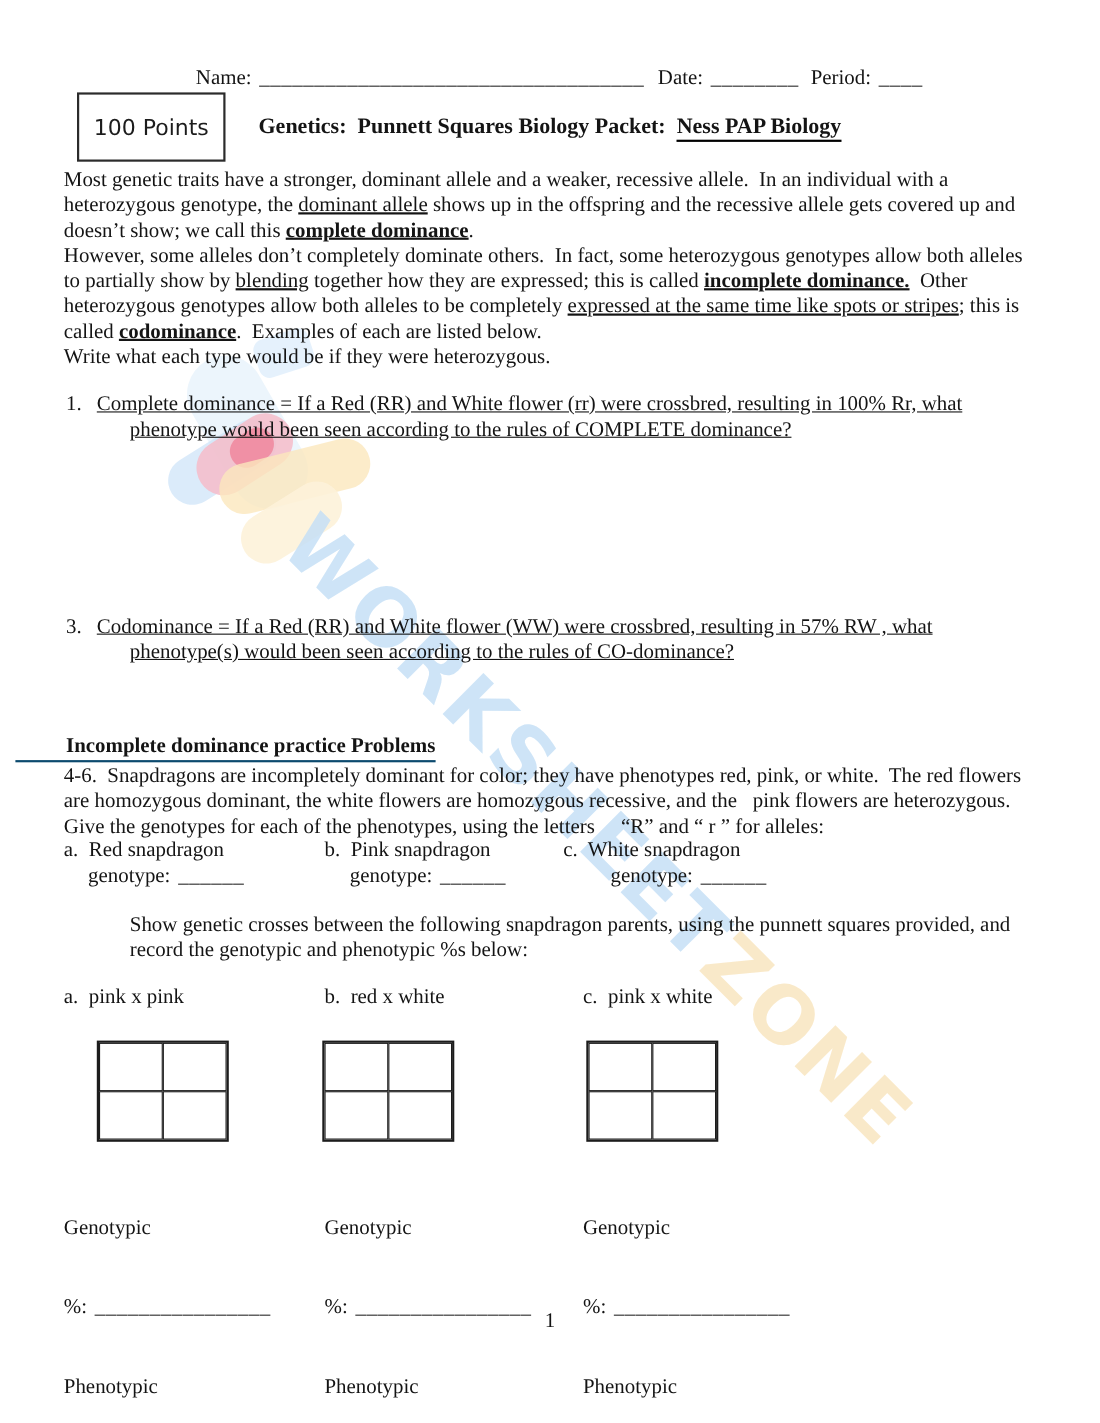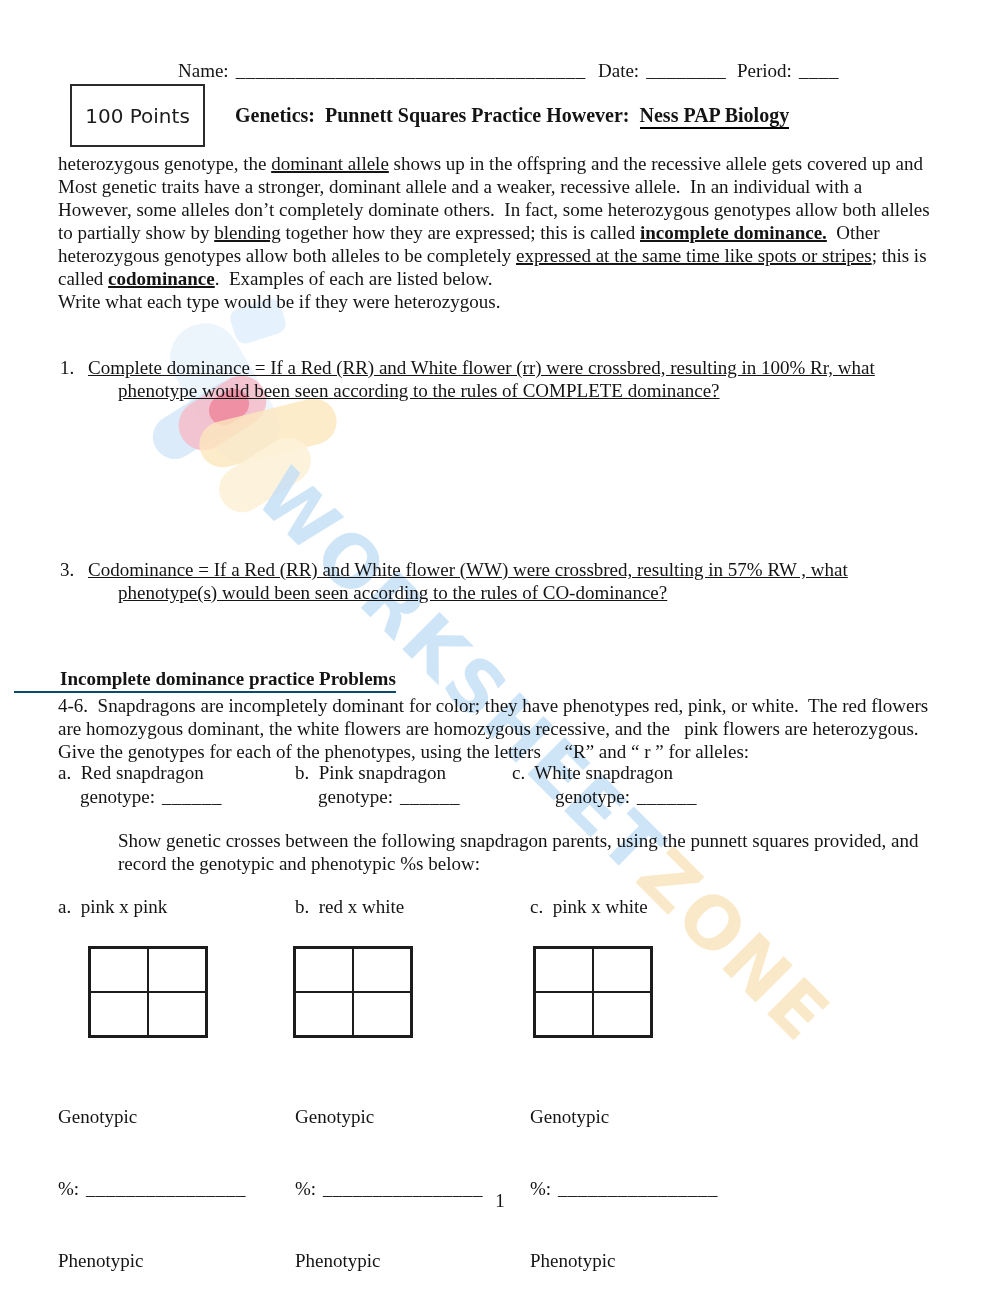--- a/index.html
+++ b/index.html
@@ -94,7 +94,7 @@
         <span>100 Points</span>
       </div>
 
-    <div class="abs title"><span>Genetics:  Punnett Squares Practice However:  </span><span class="course">Ness PAP Biology</span></div>
+    <div class="abs title"><span>Genetics:  Punnett Squares Biology Packet:  </span><span class="course">Ness PAP Biology</span></div>
 
     <div class="abs intro">
         <div class="rline"><span>heterozygous genotype, the </span><span class="u">dominant allele</span><span> shows up in the offspring and the recessive allele gets covered up and</span></div>

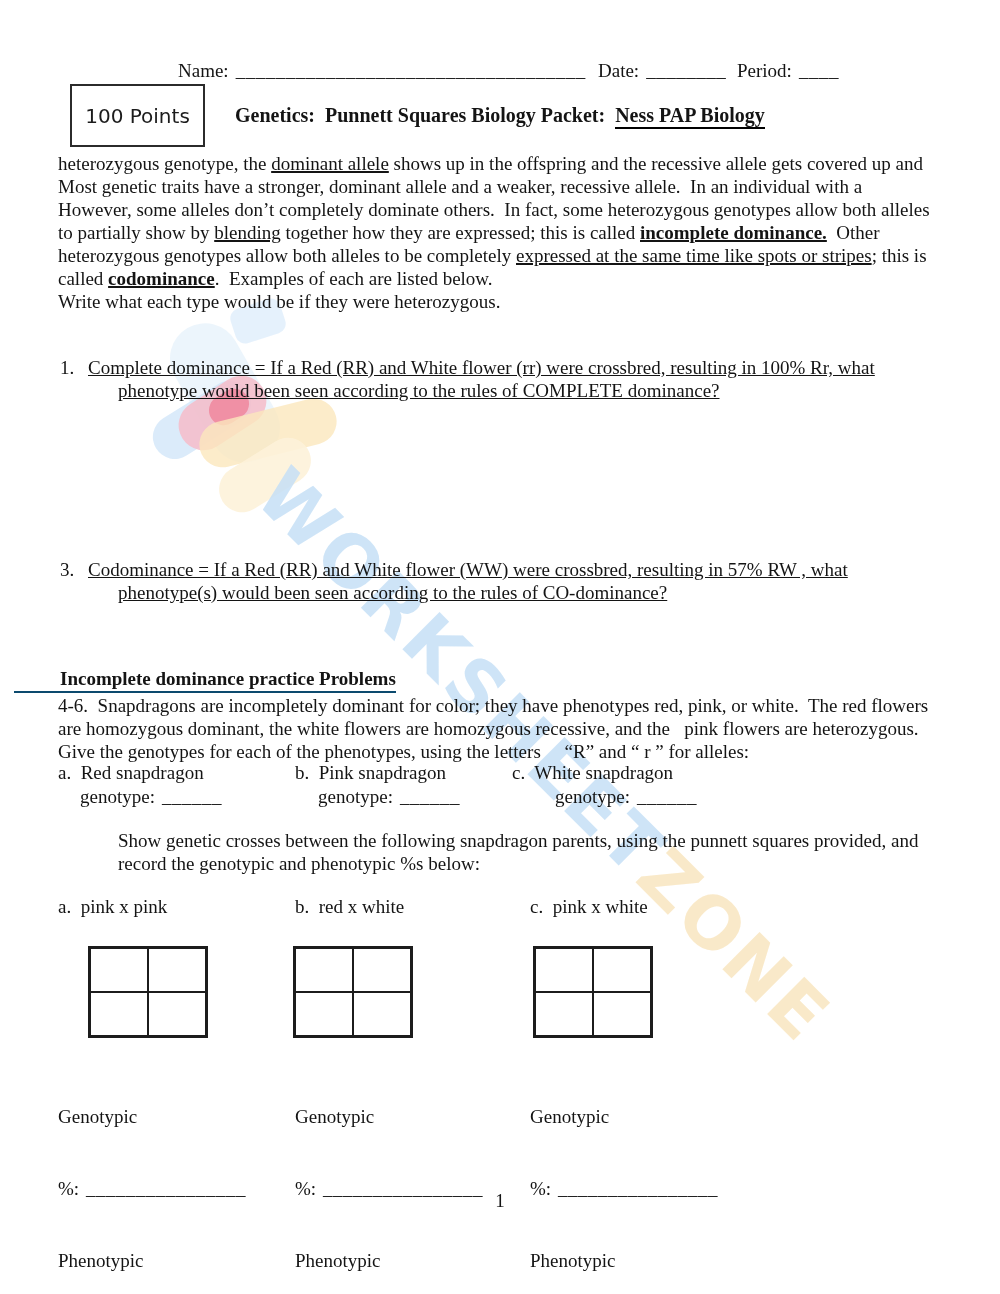--- a/index.html
+++ b/index.html
@@ -97,8 +97,8 @@
     <div class="abs title"><span>Genetics:  Punnett Squares Biology Packet:  </span><span class="course">Ness PAP Biology</span></div>
 
     <div class="abs intro">
+        <div class="rline"><span>Most genetic traits have a stronger, dominant allele and a weaker, recessive allele.  In an individual with a</span></div>
         <div class="rline"><span>heterozygous genotype, the </span><span class="u">dominant allele</span><span> shows up in the offspring and the recessive allele gets covered up and</span></div>
-        <div class="rline"><span>Most genetic traits have a stronger, dominant allele and a weaker, recessive allele.  In an individual with a</span></div>
         <div class="rline"><span>However, some alleles don’t completely dominate others.  In fact, some heterozygous genotypes allow both alleles</span></div>
         <div class="rline"><span>to partially show by </span><span class="u">blending</span><span> together how they are expressed; this is called </span><span class="bu">incomplete dominance.</span><span>  Other</span></div>
         <div class="rline"><span>heterozygous genotypes allow both alleles to be completely </span><span class="u">expressed at the same time like spots or stripes</span><span>; this is</span></div>

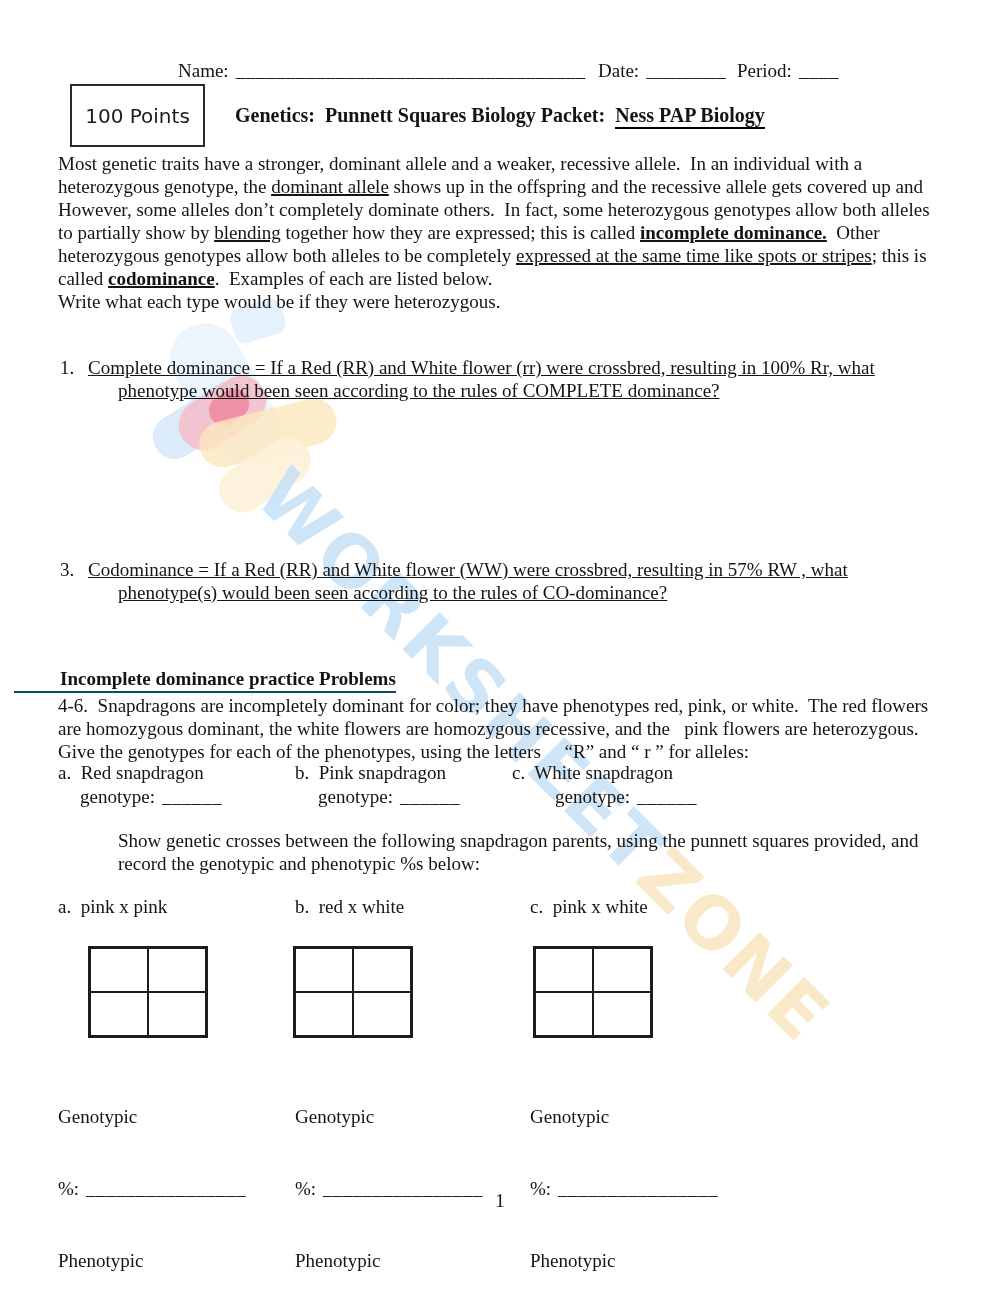--- a/index.html
+++ b/index.html
@@ -99,6 +99,7 @@
     <div class="abs intro">
         <div class="rline"><span>Most genetic traits have a stronger, dominant allele and a weaker, recessive allele.  In an individual with a</span></div>
         <div class="rline"><span>heterozygous genotype, the </span><span class="u">dominant allele</span><span> shows up in the offspring and the recessive allele gets covered up and</span></div>
+        <div class="rline"><span>doesn’t show; we call this </span><span class="bu">complete dominance</span><span>.</span></div>
         <div class="rline"><span>However, some alleles don’t completely dominate others.  In fact, some heterozygous genotypes allow both alleles</span></div>
         <div class="rline"><span>to partially show by </span><span class="u">blending</span><span> together how they are expressed; this is called </span><span class="bu">incomplete dominance.</span><span>  Other</span></div>
         <div class="rline"><span>heterozygous genotypes allow both alleles to be completely </span><span class="u">expressed at the same time like spots or stripes</span><span>; this is</span></div>

